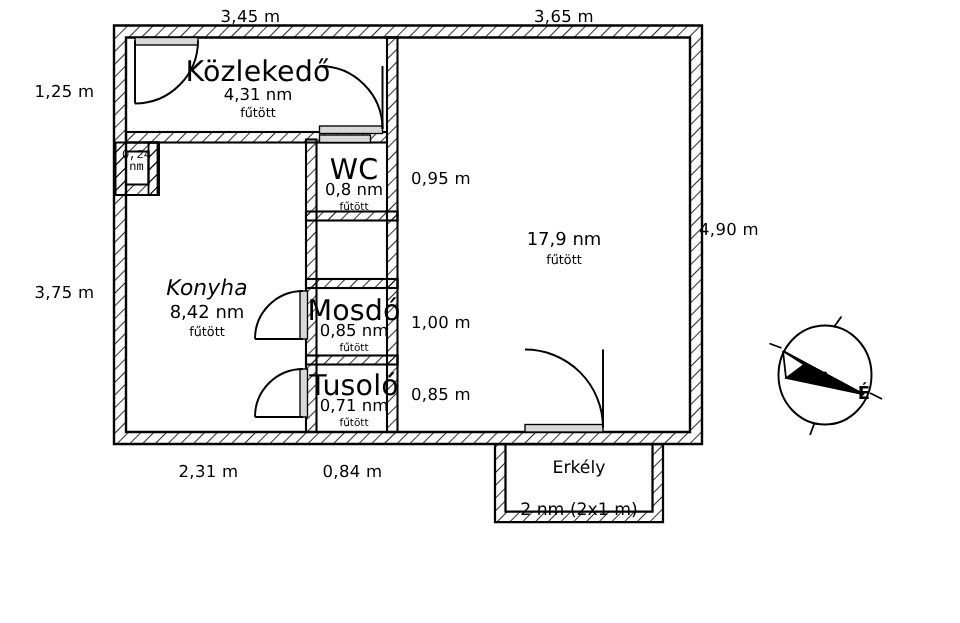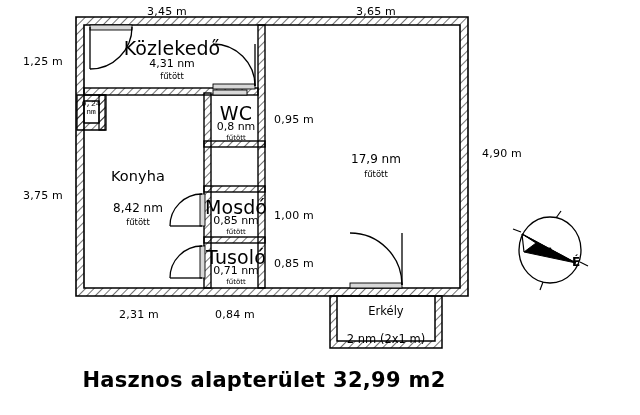--- a/index.html
+++ b/index.html
@@ -177,7 +177,7 @@
 
   <div class="txt dim-label" style="left:43px; top:196px;">3,75 m</div>
 
-  <div class="txt dim-label" style="left:502px; top:154px;text-align:right;">4,90 m</div>
+  <div class="txt dim-label" style="left:486px; top:154px;text-align:right;">4,90 m</div>
 
   <div class="txt dim-label" style="left:294px; top:120px;">0,95 m</div>
 

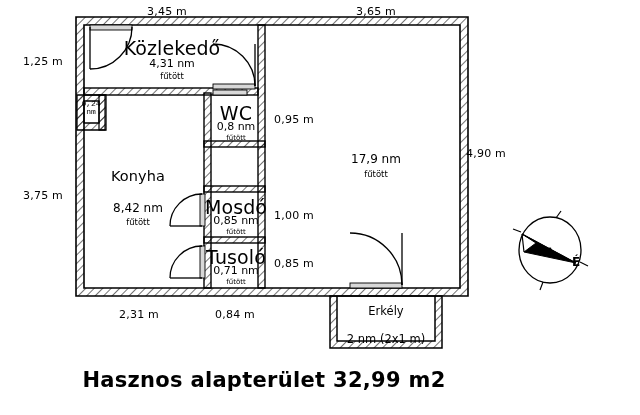--- a/index.html
+++ b/index.html
@@ -193,7 +193,7 @@
   <div class="txt room-area" style="left:172px; top:64px;">4,31 nm</div>
   <div class="txt room-heat" style="left:172px; top:77px;">fűtött</div>
 
-  <div class="txt room-name room-name-big" style="left:138px; top:176px;">Konyha</div>
+  <div class="txt room-name room-name-big" style="left:138px; top:193px;font-style:italic;">Konyha</div>
   <div class="txt room-area room-area-big" style="left:138px; top:209px;">8,42 nm</div>
   <div class="txt room-heat" style="left:138px; top:223px;">fűtött</div>
 

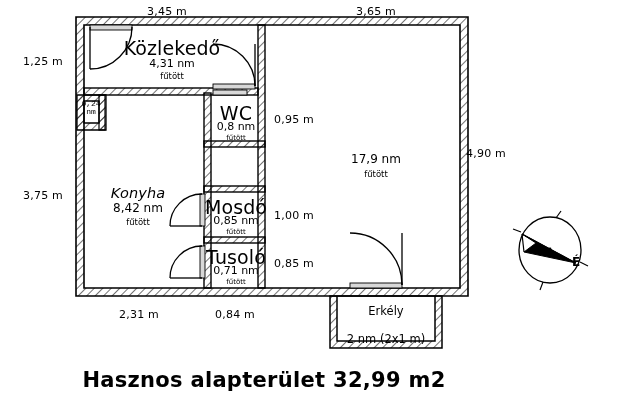--- a/index.html
+++ b/index.html
@@ -221,7 +221,6 @@
 
   <div class="txt compass-letter" style="left:576px; top:263px;">É</div>
 
-  <div class="footer-title">Hasznos alapterület 32,99 m2</div>
 
 </div>
 

